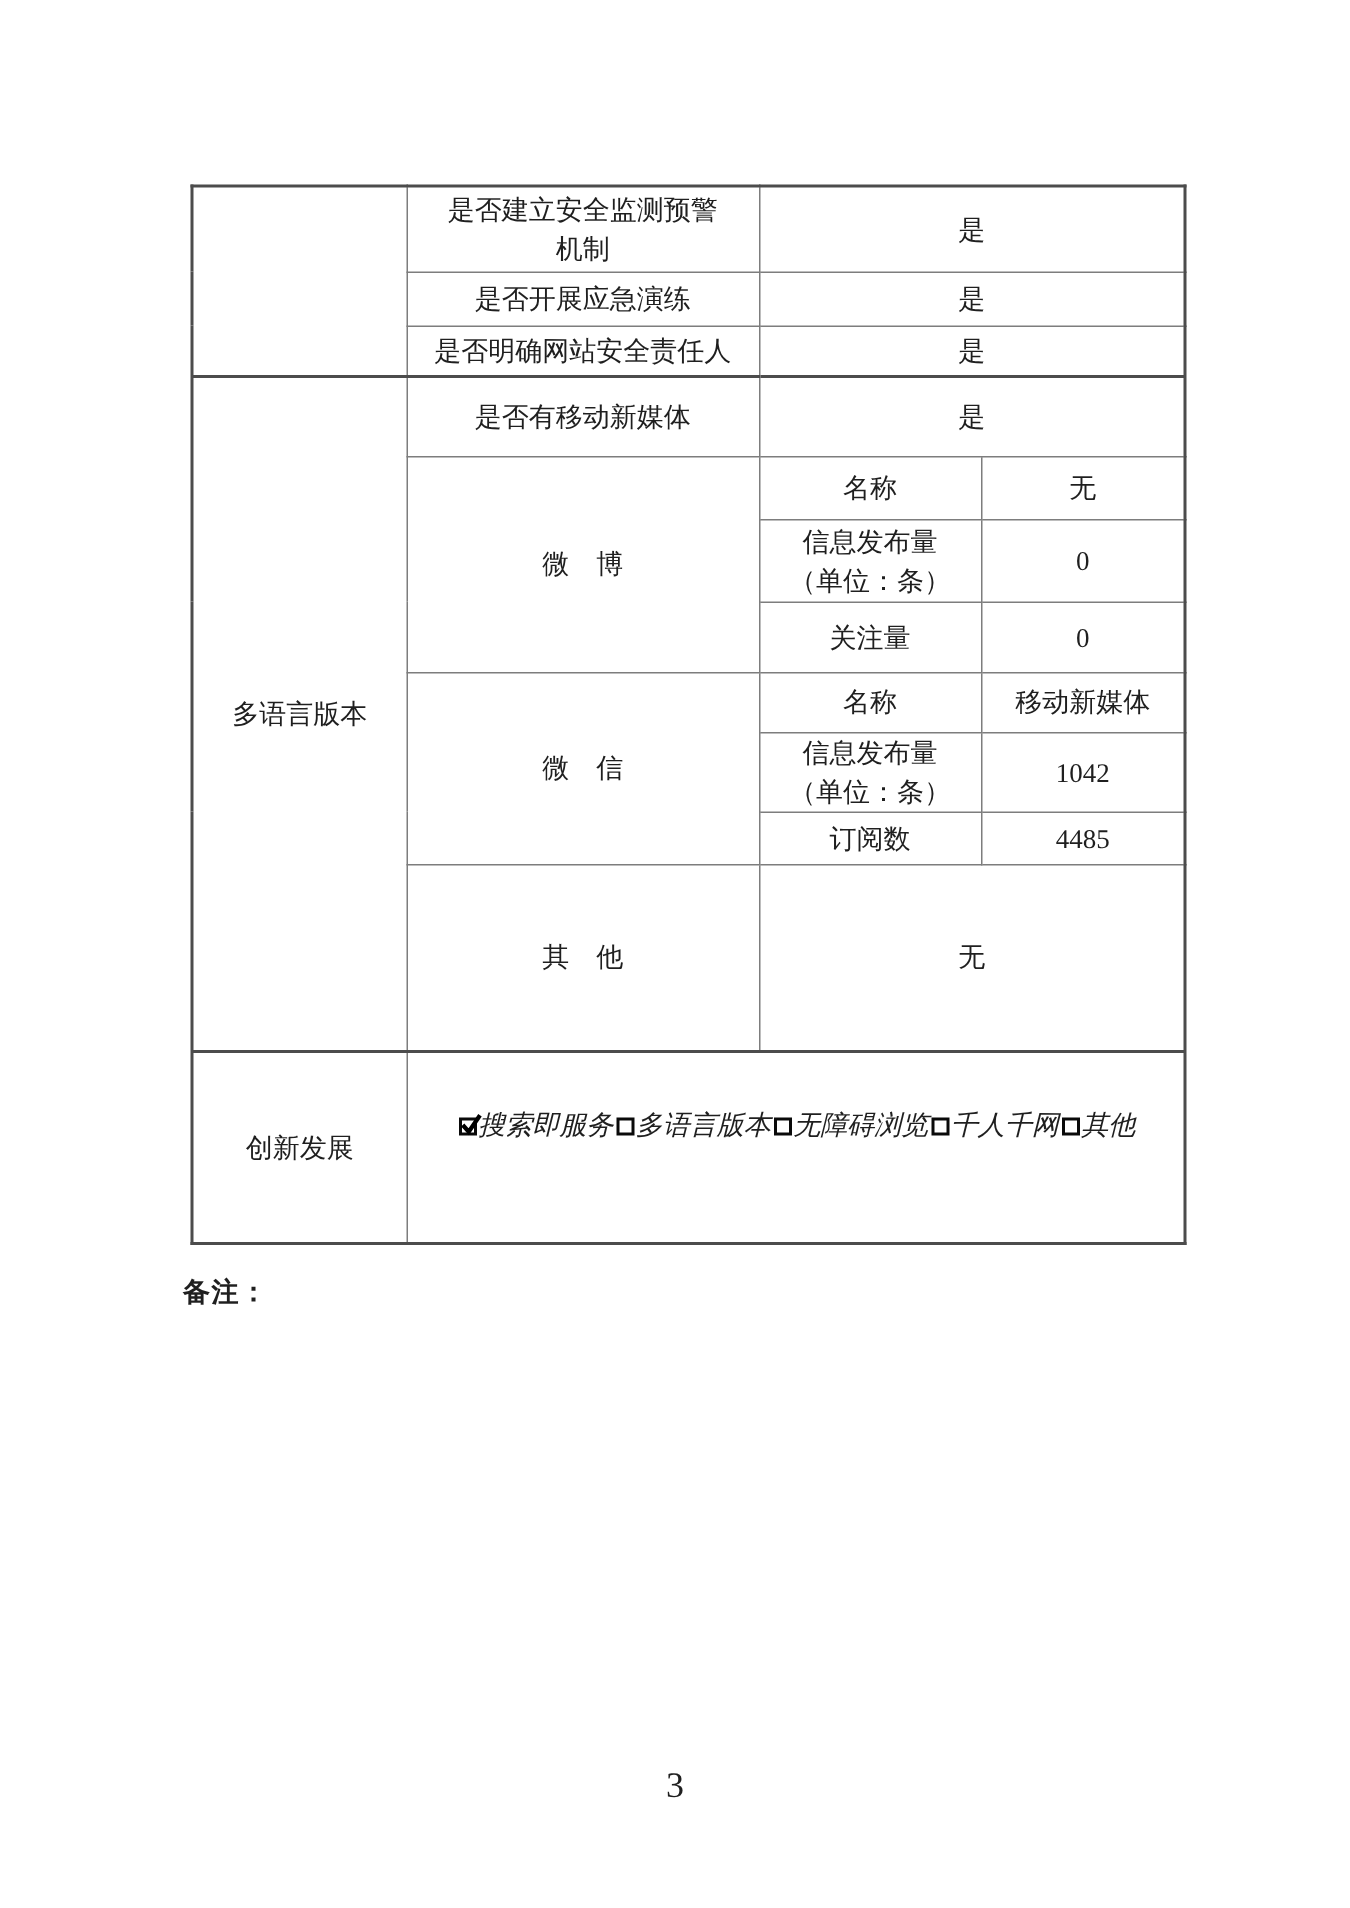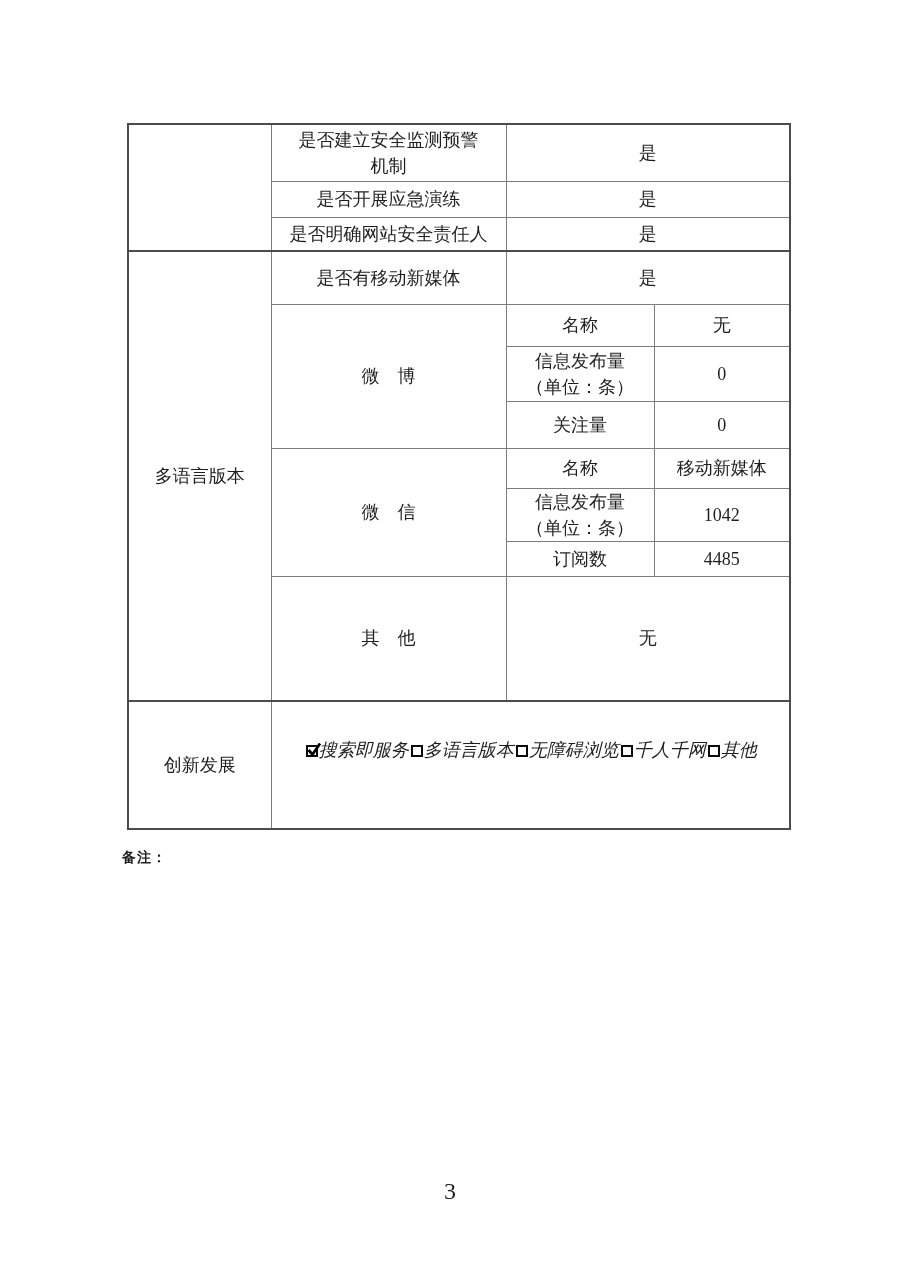--- a/index.html
+++ b/index.html
@@ -50,7 +50,7 @@
     position: absolute;
     left: 122px;
     top: 849px;
-    font-size: 14px;
+    font-size: 18px;
     font-weight: bold;
     letter-spacing: 1px;
   }

